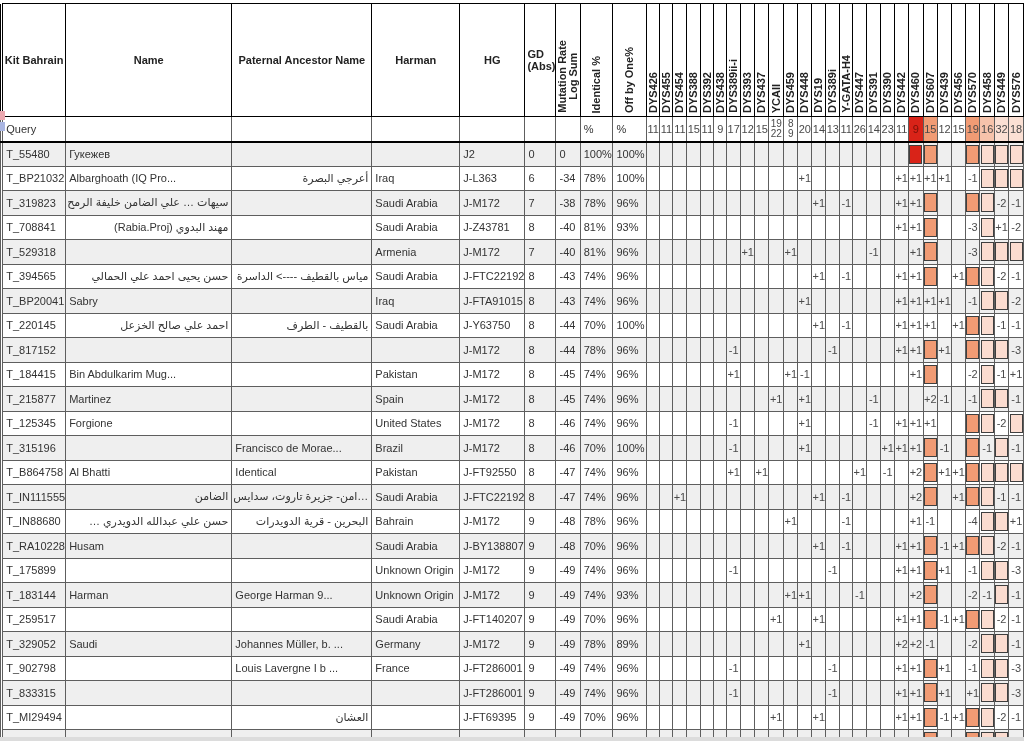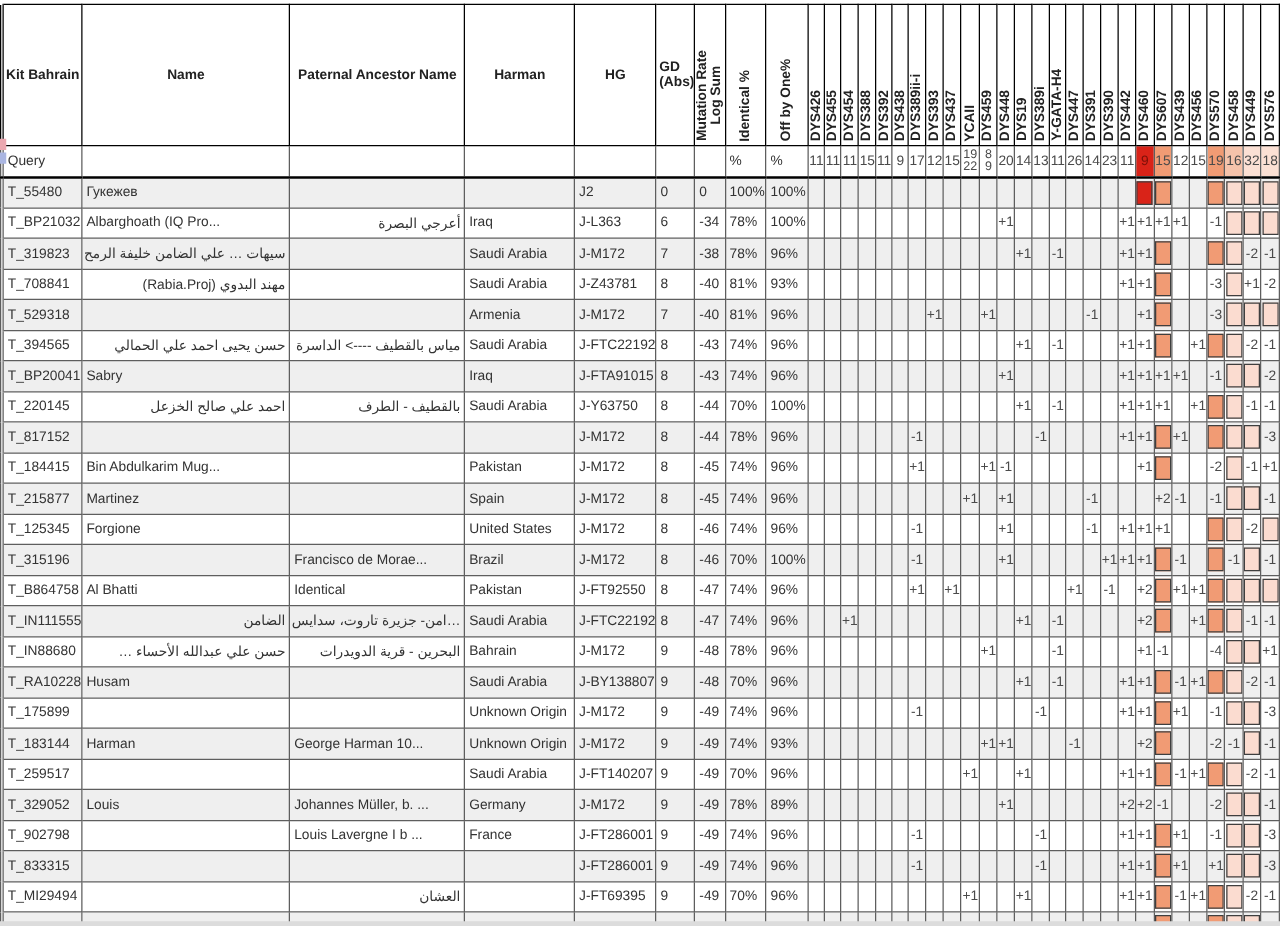--- a/index.html
+++ b/index.html
@@ -901,7 +901,7 @@
         <tr class="datarow">
           <td class="stub"></td>
           <td class="txt">T_IN88680</td>
-          <td class="rtl" dir="rtl">حسن علي عبدالله الأحساء …</td>
+          <td class="rtl" dir="rtl">حسن علي عبدالله الدويدري …</td>
           <td class="rtl" dir="rtl">البحرين - قرية الدويدرات</td>
           <td class="txt">Bahrain</td>
           <td class="txt">J-M172</td>

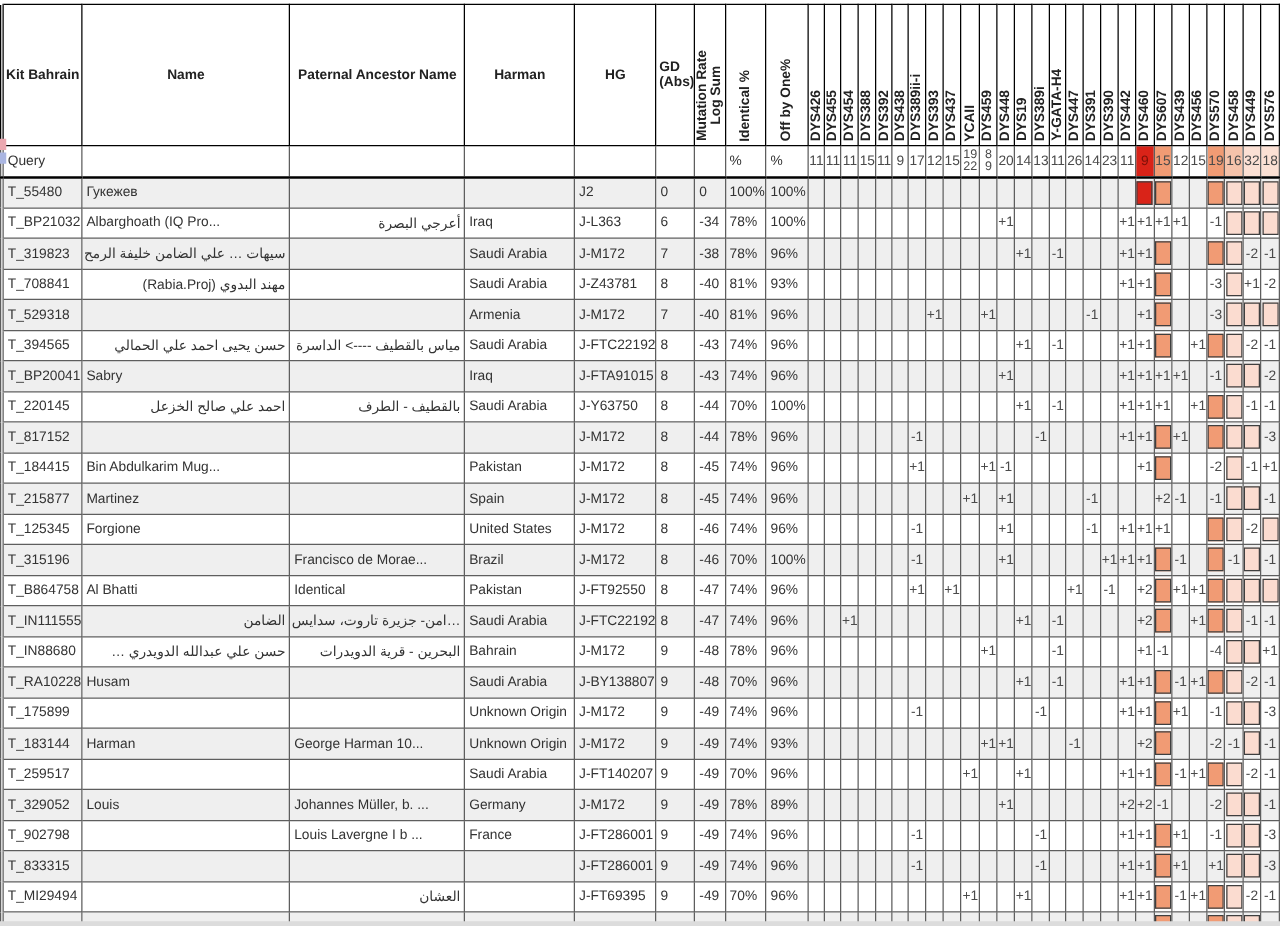--- a/index.html
+++ b/index.html
@@ -1035,7 +1035,7 @@
           <td class="stub"></td>
           <td class="txt">T_183144</td>
           <td class="txt">Harman</td>
-          <td class="txt">George Harman 10...</td>
+          <td class="txt">George Harman 9...</td>
           <td class="txt">Unknown Origin</td>
           <td class="txt">J-M172</td>
           <td class="txt">9</td>

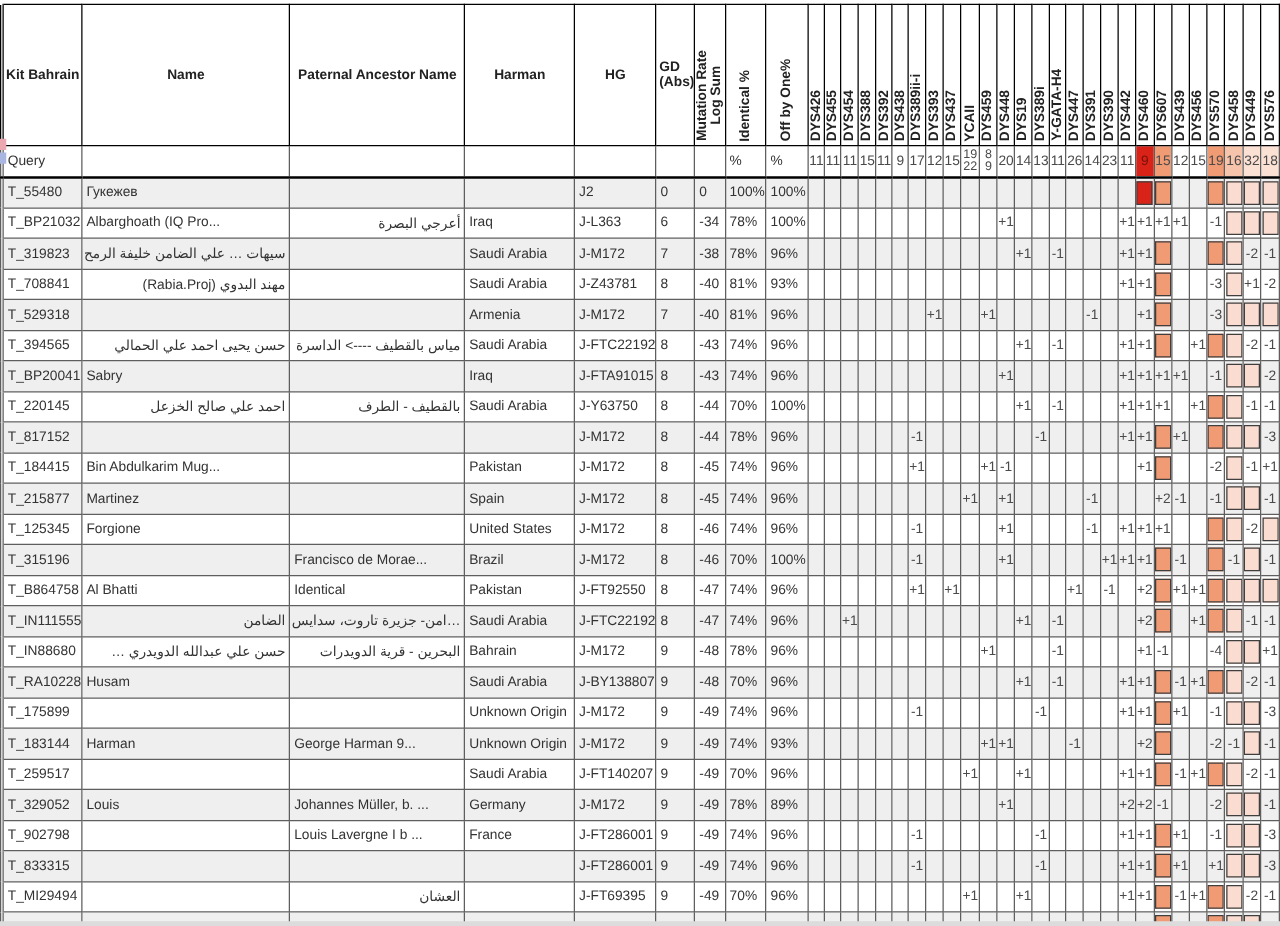--- a/index.html
+++ b/index.html
@@ -1122,7 +1122,7 @@
         <tr class="datarow stripe">
           <td class="stub"></td>
           <td class="txt">T_329052</td>
-          <td class="txt">Louis</td>
+          <td class="txt">Saudi</td>
           <td class="txt">Johannes Müller, b. ...</td>
           <td class="txt">Germany</td>
           <td class="txt">J-M172</td>

